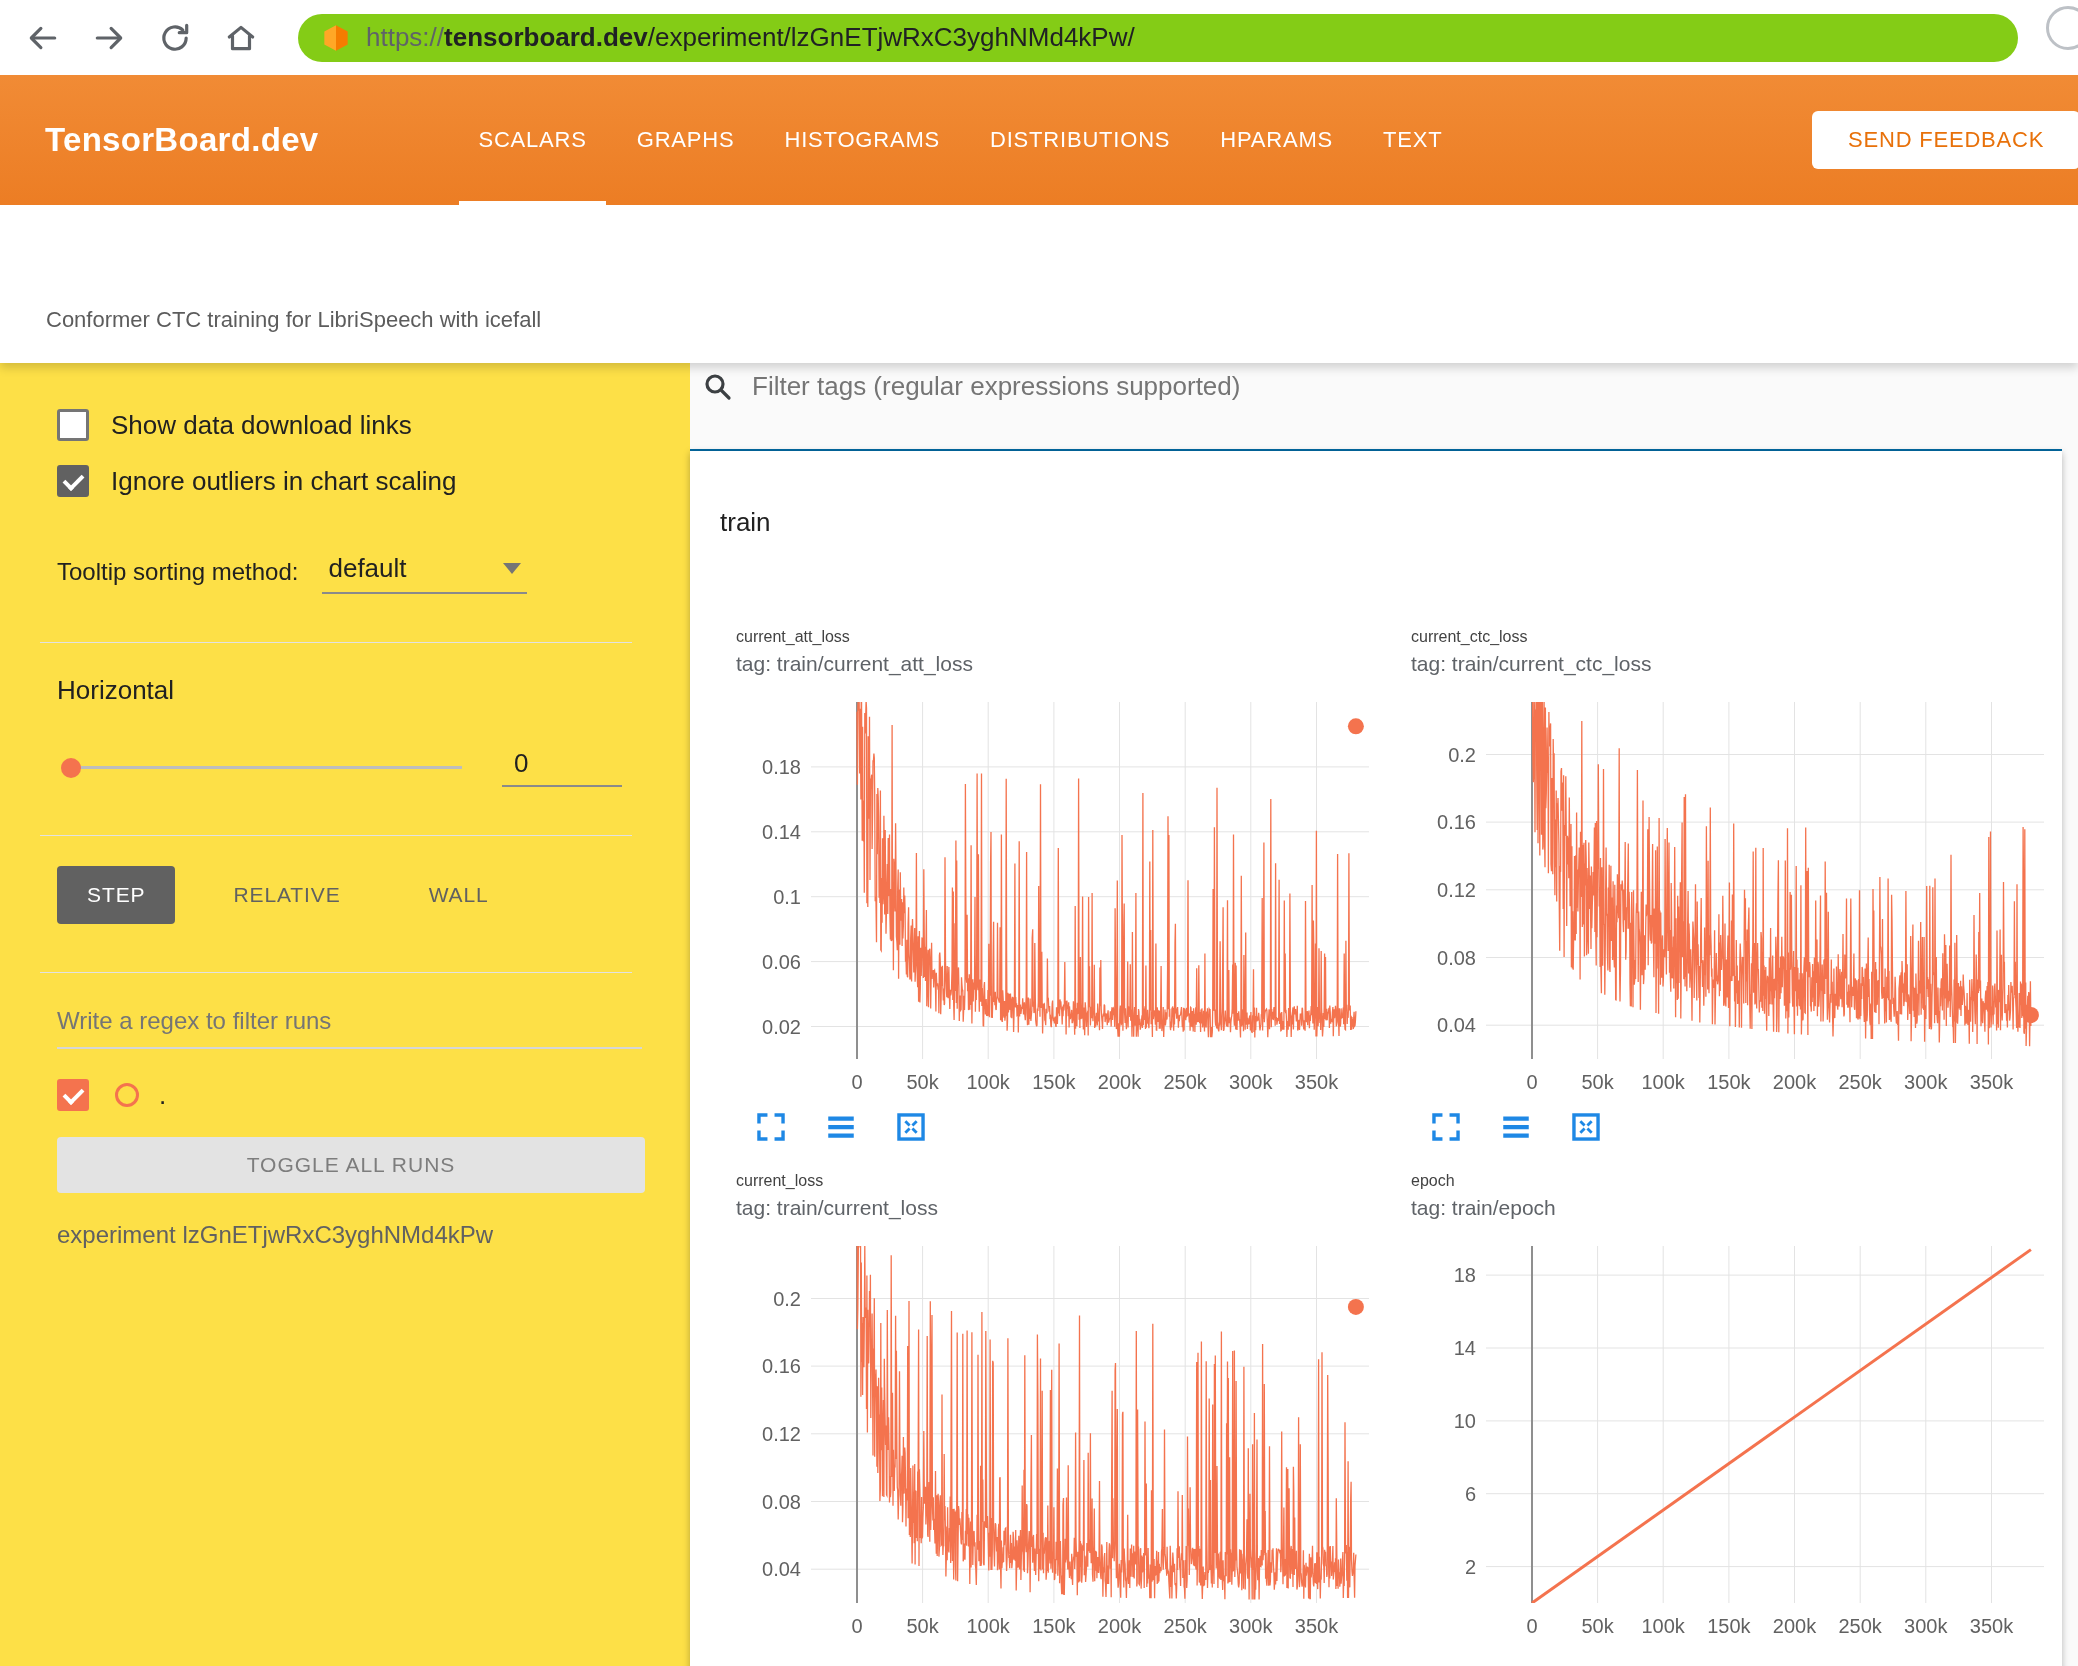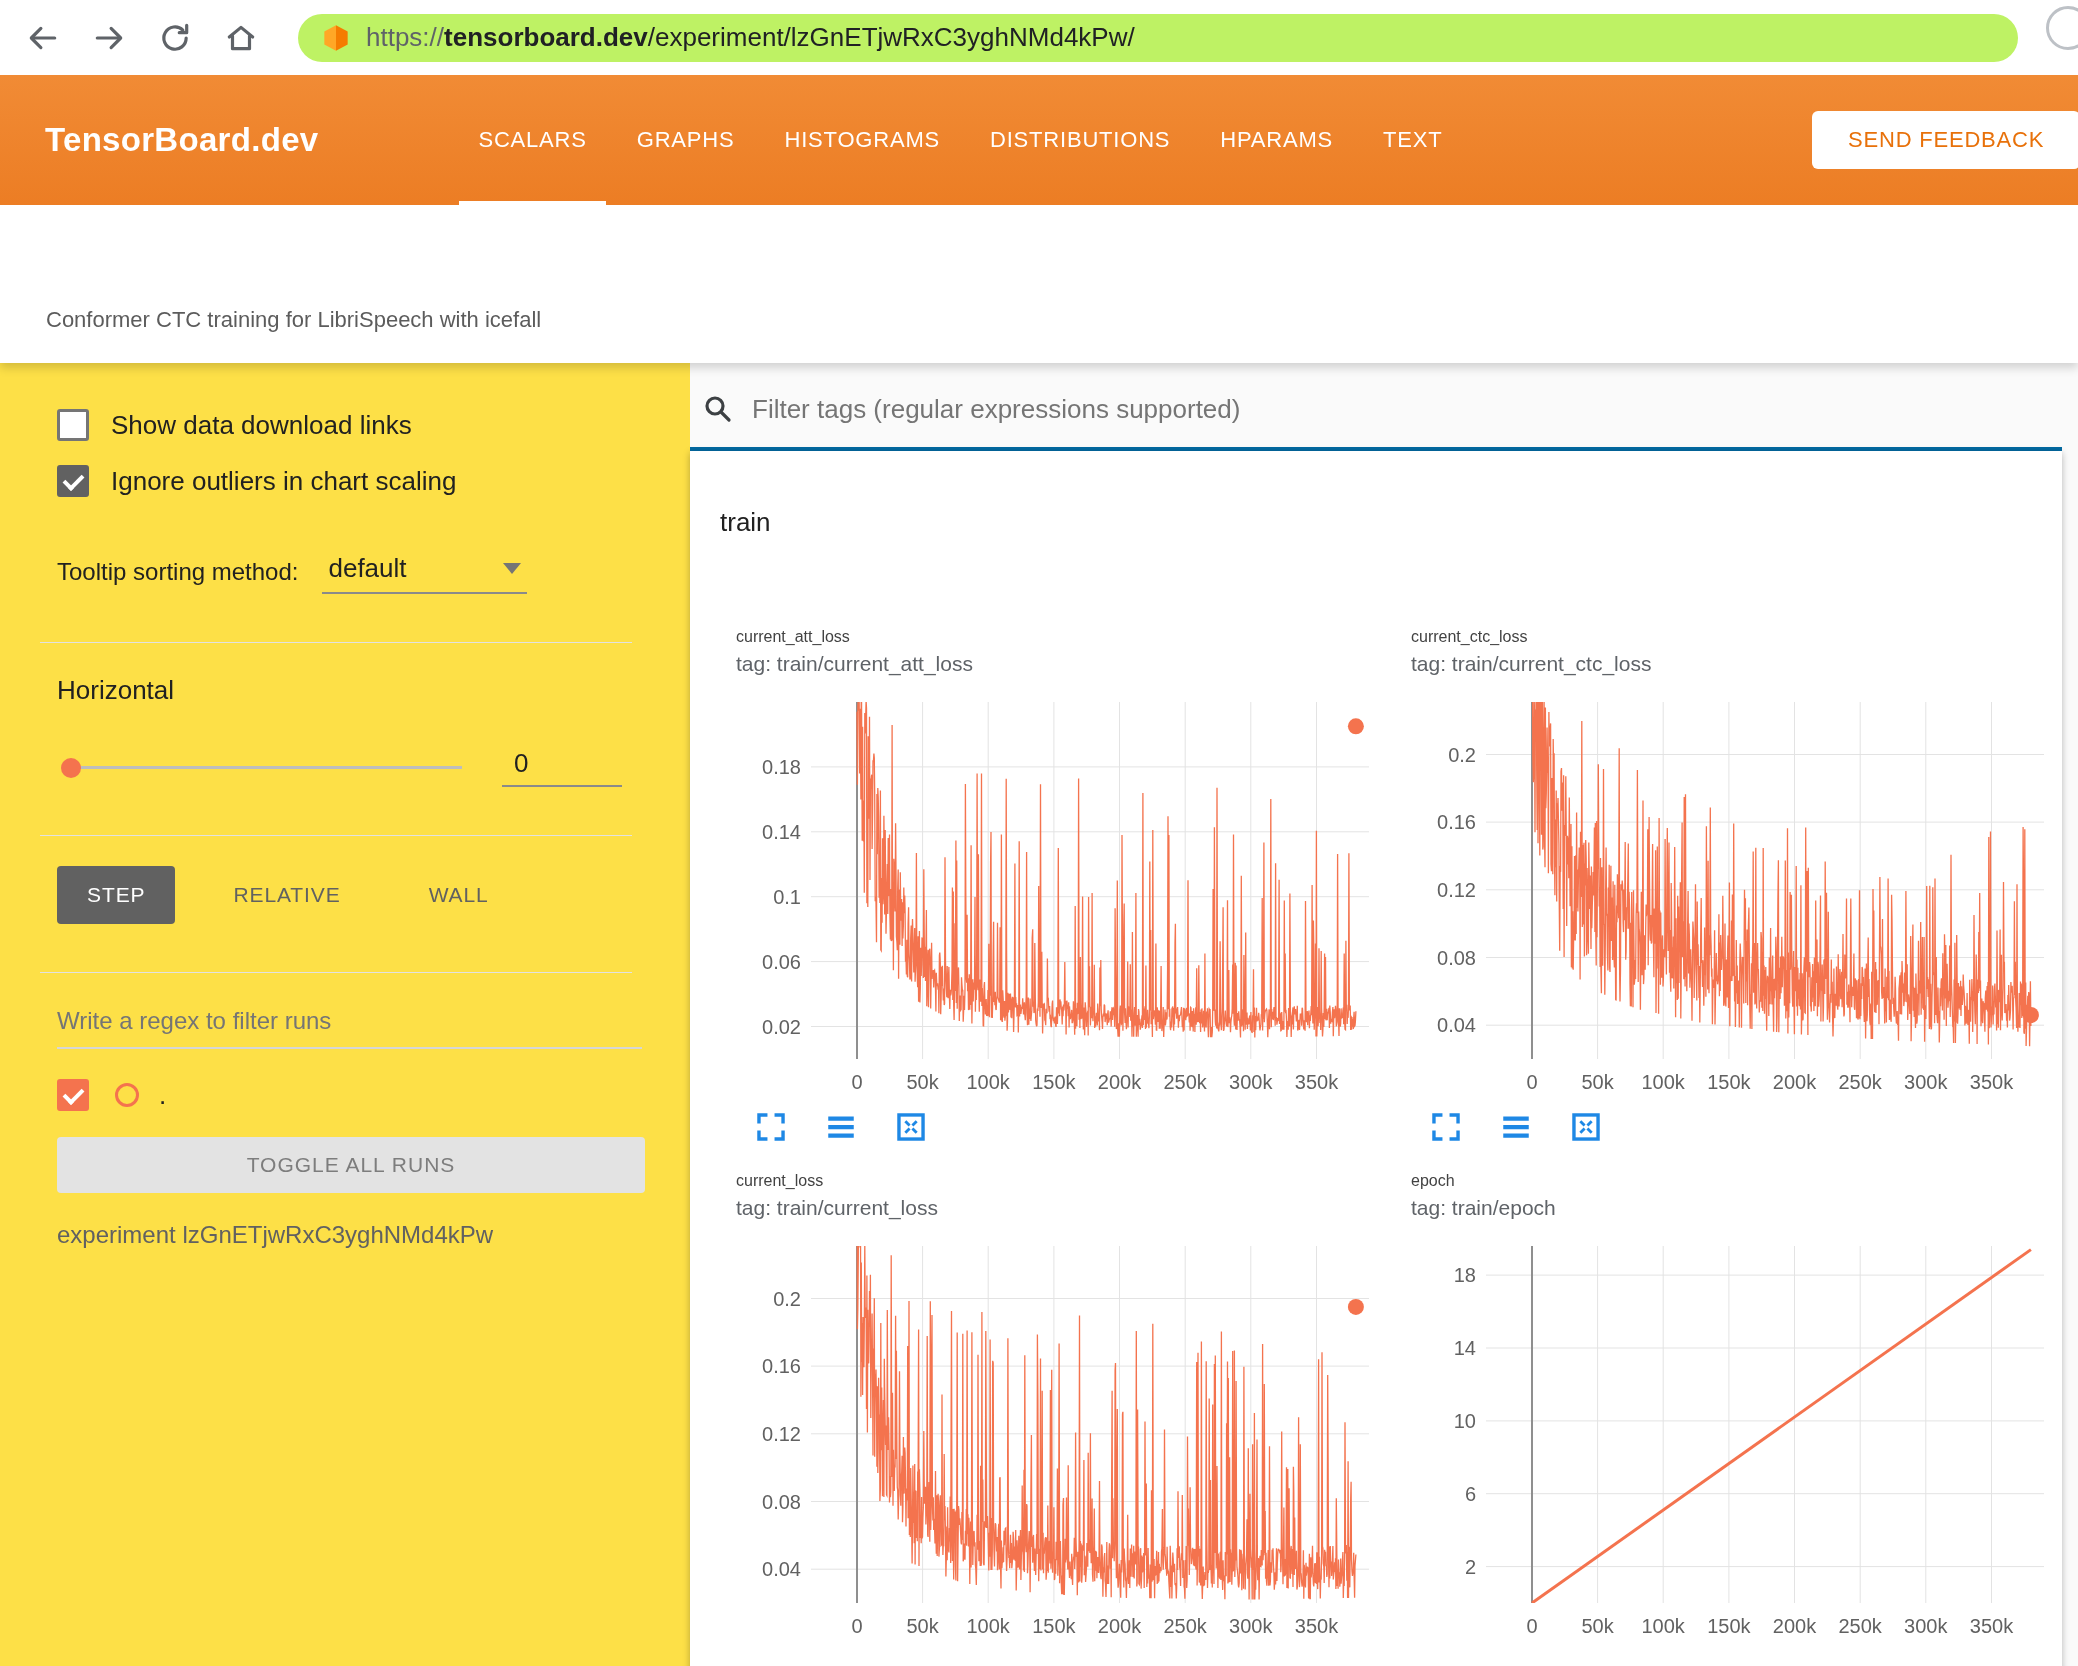--- a/index.html
+++ b/index.html
@@ -15,7 +15,7 @@
     background: #fff; display: flex; align-items: center; padding-left: 26px; }
   .nav-icon { width: 34px; height: 34px; margin-right: 32px; color: #5f6368; flex: none; cursor: pointer; }
   .nav-icon svg { width: 100%; height: 100%; }
-  .url-pill { flex: 1; height: 48px; background: #bef264; border-radius: 24px;
+  .url-pill { flex: 1; height: 48px; background: #84cc16; border-radius: 24px;
     display: flex; align-items: center; padding: 0 24px; margin-left: 8px; margin-right: 60px; min-width: 0; }
   .favicon { width: 28px; height: 28px; margin-right: 16px; flex: none; }
   .url-text { font-size: 26px; color: #202124; white-space: nowrap; overflow: hidden; }

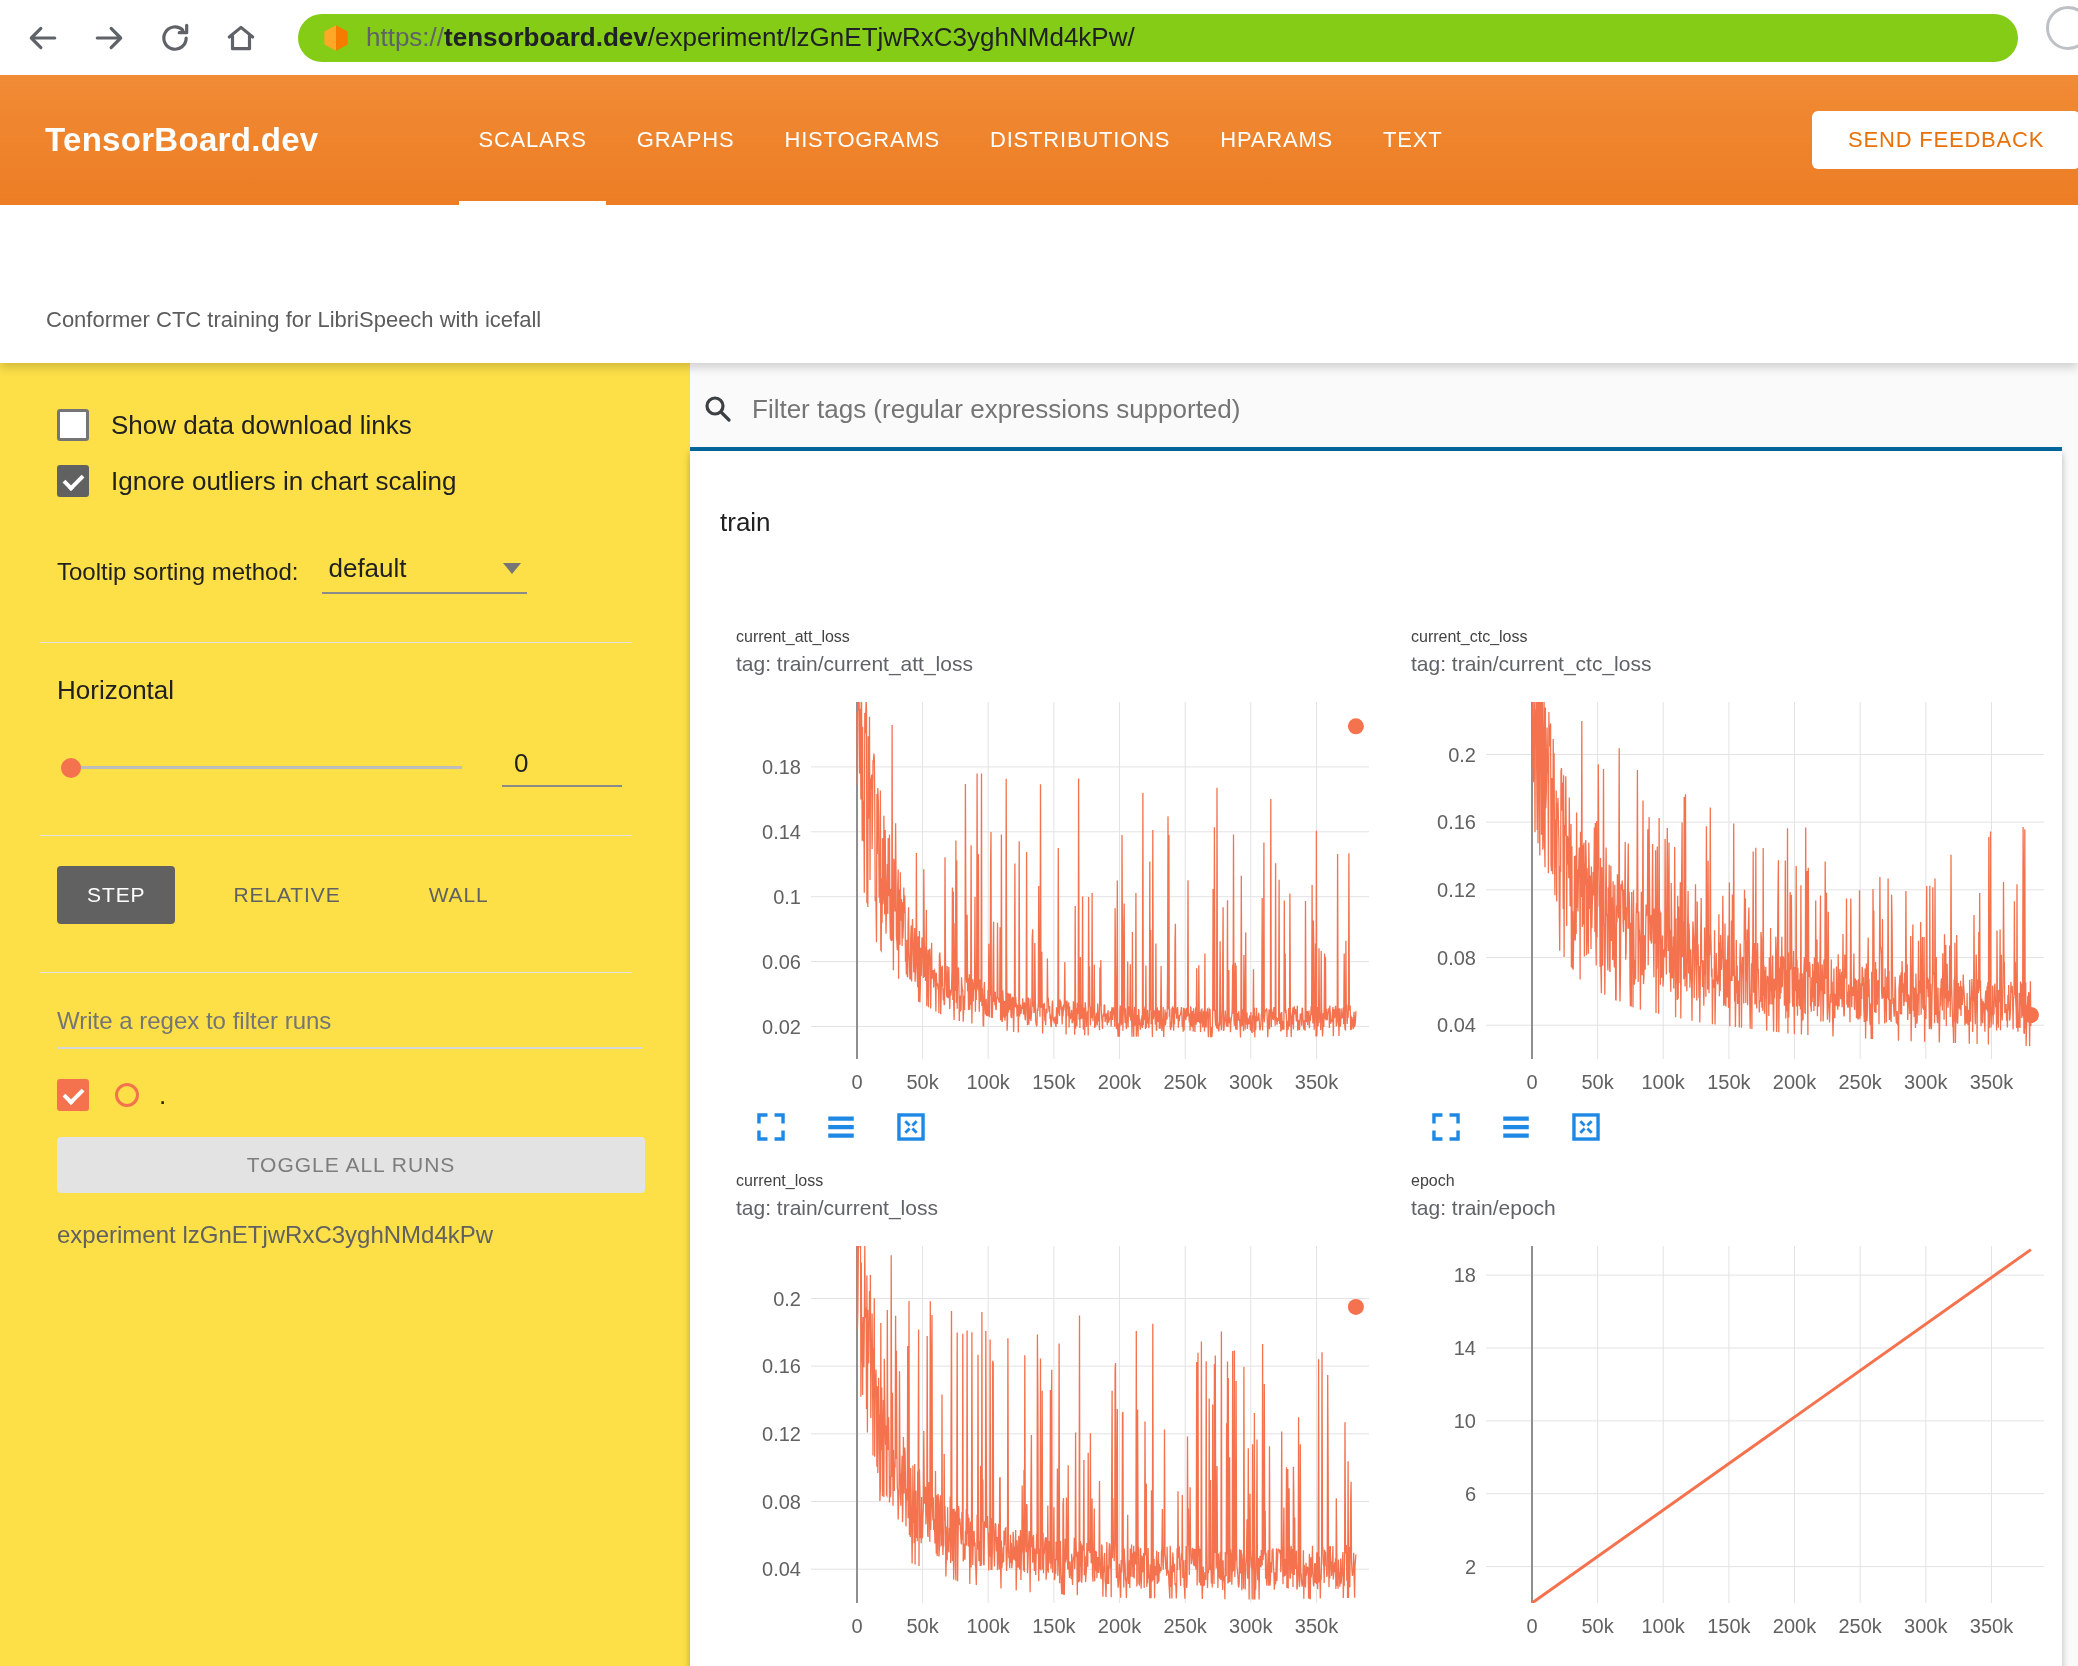--- a/index.html
+++ b/index.html
@@ -86,8 +86,8 @@
 
   
   .main { position: absolute; top: 363px; left: 690px; right: 0; bottom: 0; background: #fafafa; z-index: 1; }
-  .filter-row { display: flex; align-items: center; height: 88px; padding: 8px 4px 0 12px;
-    border-bottom: 4px solid #0369a1; margin-right: 16px; }
+  .filter-row { display: flex; align-items: flex-start; height: 88px; padding: 8px 4px 0 12px;
+    border-bottom: 2px solid #0369a1; margin-right: 16px; }
   .search-icon { width: 32px; height: 32px; color: #3c4043; margin-right: 18px; flex: none; }
   .search-icon svg { width: 100%; height: 100%; }
   .filter-input { flex: 1; border: none; outline: none; font-size: 26px; color: #212121;

